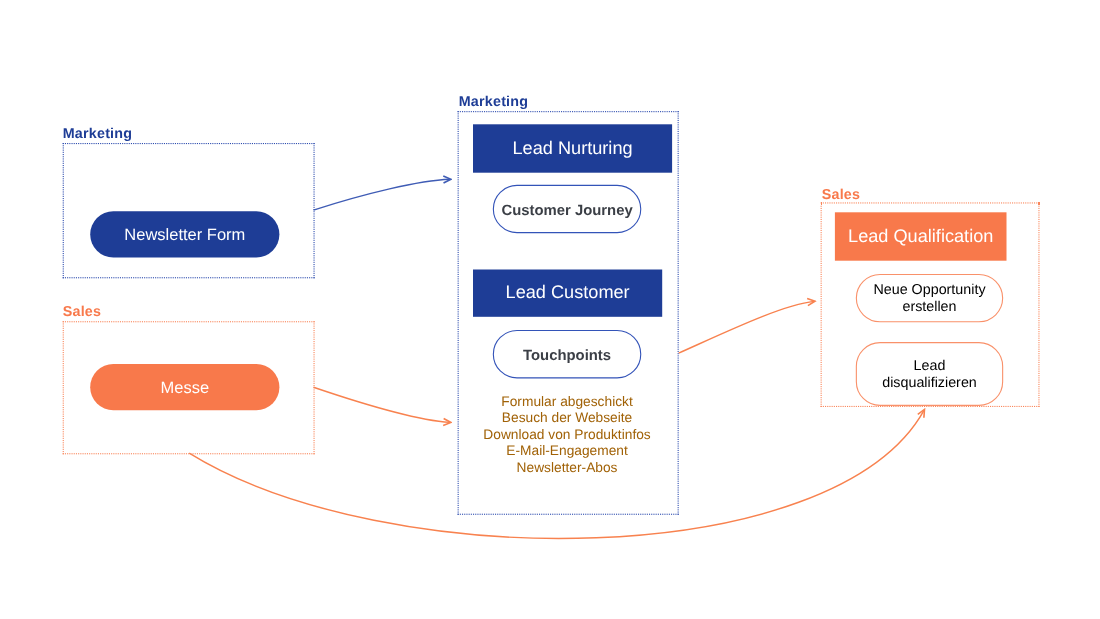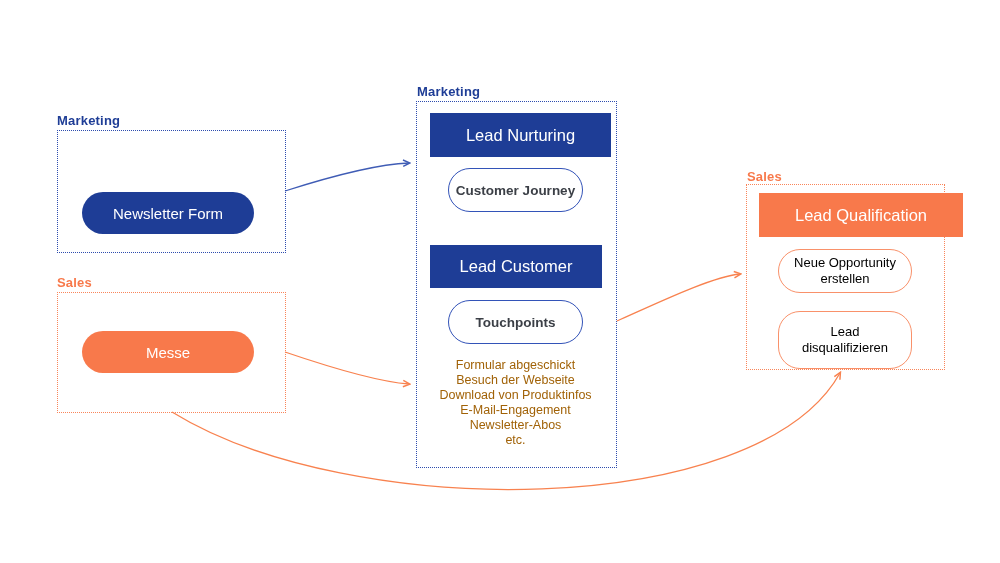--- a/index.html
+++ b/index.html
@@ -88,7 +88,7 @@
   <div class="group-label orange" style="left:747px;top:169px;">Sales</div>
   <div class="group-box orange-box" style="left:746px;top:184px;width:197px;height:184px;"></div>
 
-  <div class="header-bar orange" style="left:759px;top:193px;width:204px;height:44px;">Lead Qualification</div>
+  <div class="header-bar orange" style="left:759px;top:193px;width:156px;height:44px;">Lead Qualification</div>
   <div class="pill outline-orange" style="left:778px;top:249px;width:134px;height:44px;">Neue Opportunity erstellen</div>
   <div class="pill outline-orange" style="left:778px;top:311px;width:134px;height:58px;">Lead disqualifizieren</div>
 

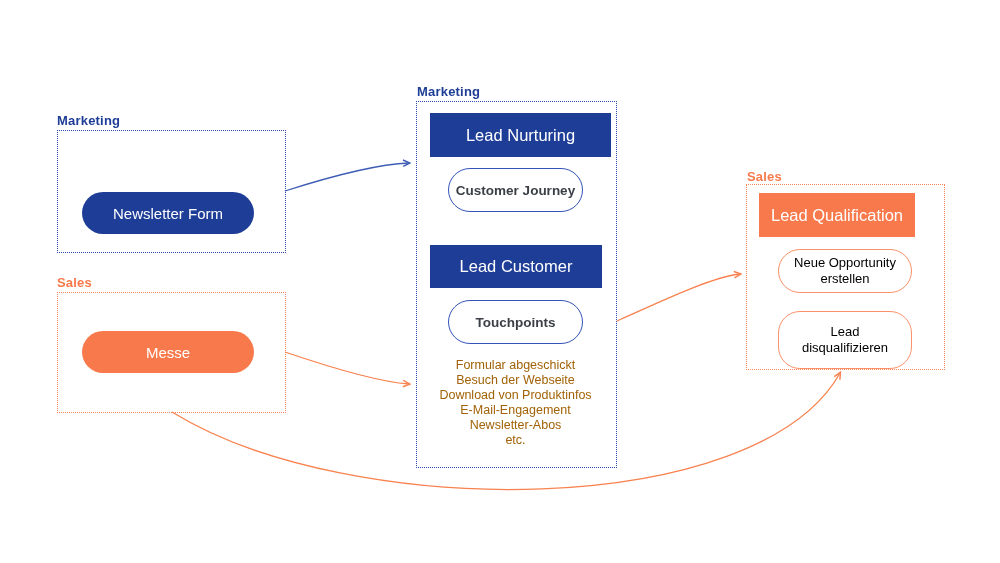--- a/index.html
+++ b/index.html
@@ -82,7 +82,6 @@
     <div>Download von Produktinfos</div>
     <div>E-Mail-Engagement</div>
     <div>Newsletter-Abos</div>
-    <div>etc.</div>
   </div>
 
   <div class="group-label orange" style="left:747px;top:169px;">Sales</div>

